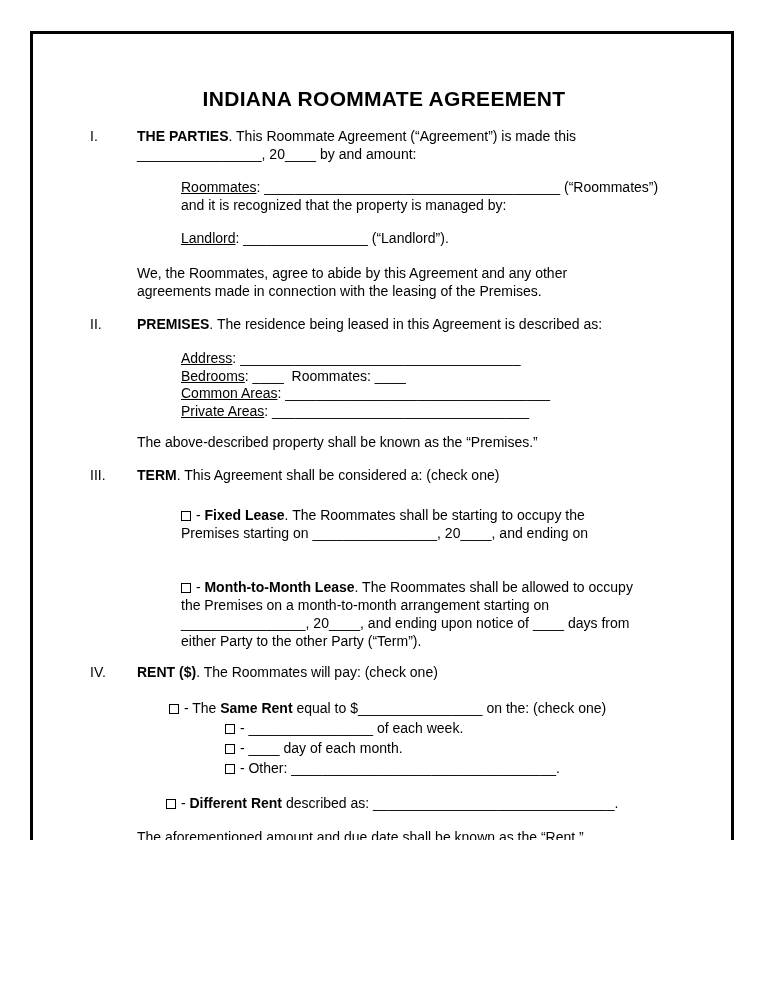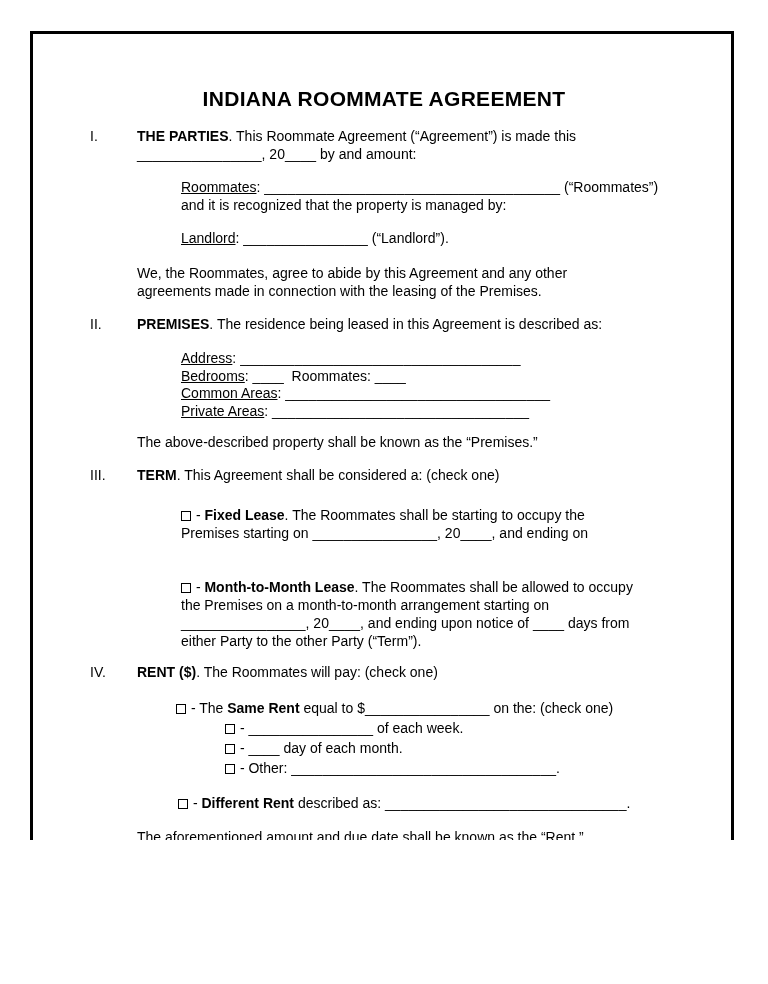--- a/index.html
+++ b/index.html
@@ -55,7 +55,7 @@
 
   <div class="ln" style="left:90px;top:663px">IV.</div>
   <div class="ln" style="left:137px;top:663px"><span class="b">RENT ($)</span><span>. The Roommates will pay: (check one)</span></div>
-  <div class="ln" style="left:176px;top:699px"><span class="cb"></span><span> - The </span><span class="b">Same Rent</span><span> equal to $________________ on the: (check one)</span></div>
+  <div class="ln" style="left:169px;top:699px"><span class="cb"></span><span> - The </span><span class="b">Same Rent</span><span> equal to $________________ on the: (check one)</span></div>
   <div class="ln" style="left:225px;top:719px"><span class="cb"></span><span> - ________________ of each week.</span></div>
   <div class="ln" style="left:225px;top:739px"><span class="cb"></span><span> - ____ day of each month.</span></div>
   <div class="ln" style="left:225px;top:759px"><span class="cb"></span><span> - Other: __________________________________.</span></div>

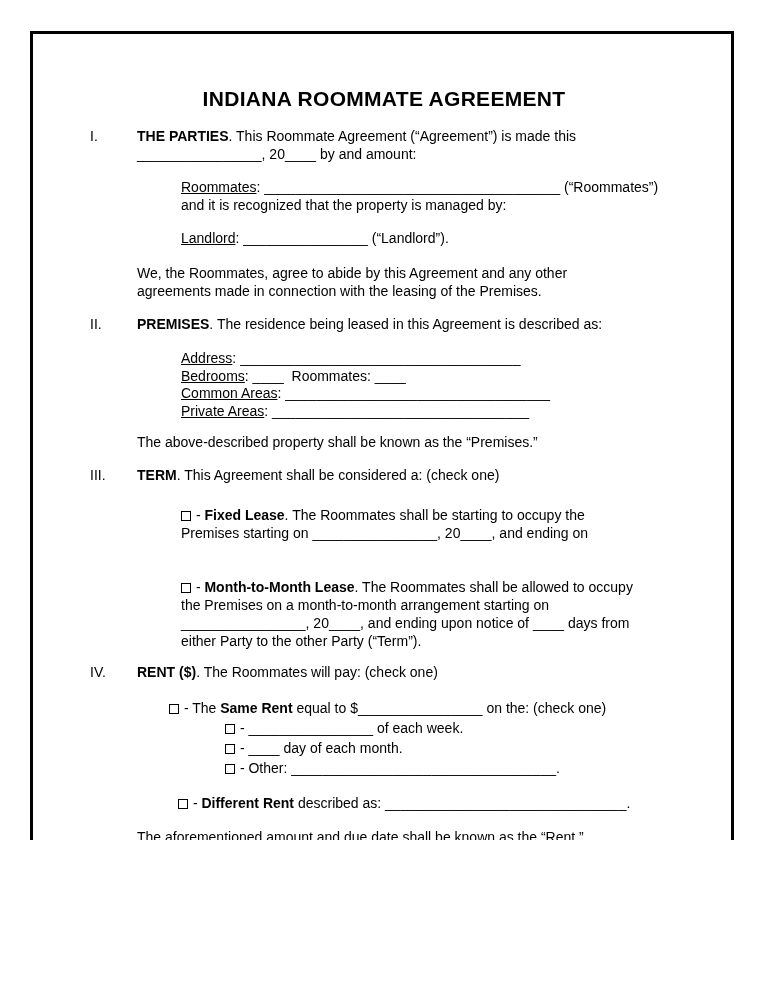--- a/index.html
+++ b/index.html
@@ -59,7 +59,7 @@
   <div class="ln" style="left:225px;top:719px"><span class="cb"></span><span> - ________________ of each week.</span></div>
   <div class="ln" style="left:225px;top:739px"><span class="cb"></span><span> - ____ day of each month.</span></div>
   <div class="ln" style="left:225px;top:759px"><span class="cb"></span><span> - Other: __________________________________.</span></div>
-  <div class="ln" style="left:178px;top:794px"><span class="cb"></span><span> - </span><span class="b">Different Rent</span><span> described as: _______________________________.</span></div>
+  <div class="ln" style="left:166px;top:794px"><span class="cb"></span><span> - </span><span class="b">Different Rent</span><span> described as: _______________________________.</span></div>
   <div class="ln" style="left:137px;top:828px">The aforementioned amount and due date shall be known as the “Rent.”</div>
 
   <div class="footer">

